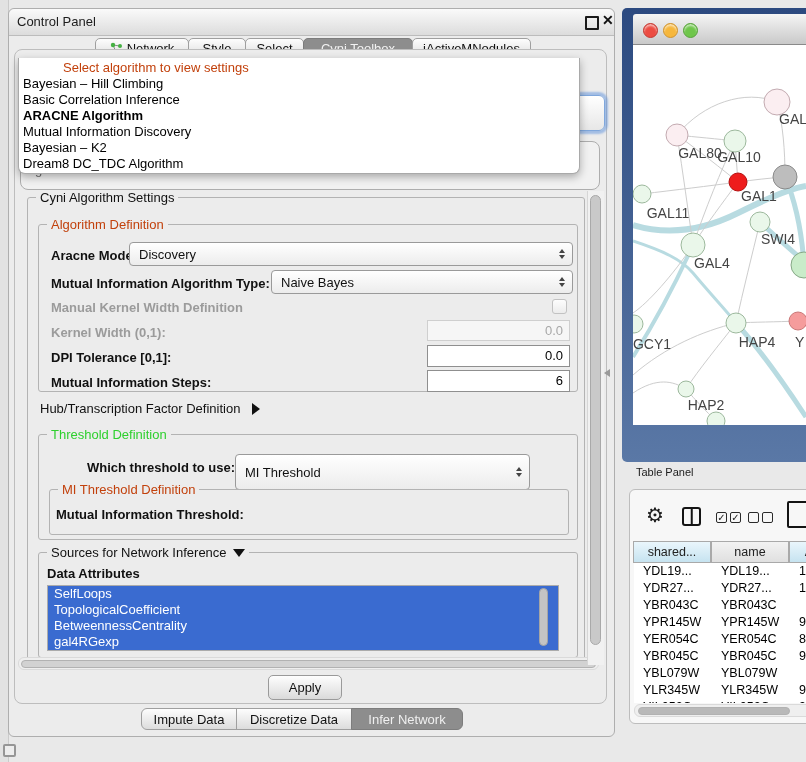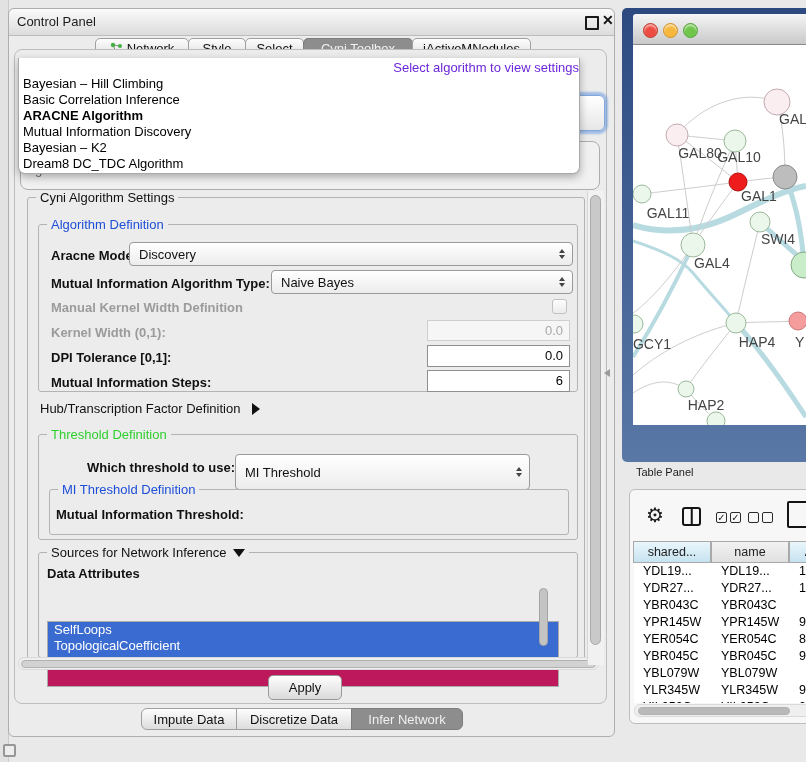--- a/index.html
+++ b/index.html
@@ -44,7 +44,7 @@
   .dropdown{left:9px;top:49px;width:562px;height:116px;background:#ffffff;
             border:1px solid #a9a9a9;border-top:none;border-radius:0 0 7px 7px;
             box-shadow:0 3px 8px rgba(0,0,0,.30);z-index:10;padding-top:2px;box-sizing:border-box;}
-  .dd-head{text-align:right;font-size:13px;color:#6d28d9;height:16px;line-height:16px;margin-left:44px;}
+  .dd-head{text-align:left;font-size:13px;color:#c2410c;height:16px;line-height:16px;margin-left:44px;}
   .dd-item{font-size:13px;color:#000;height:16px;line-height:16px;padding-left:4px;white-space:nowrap;}
 
   

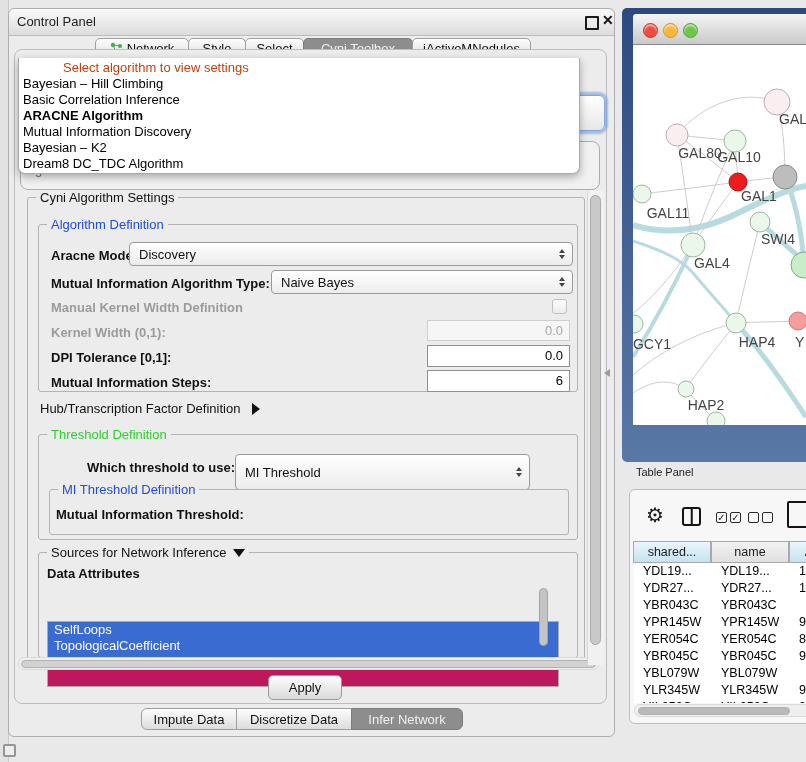--- a/index.html
+++ b/index.html
@@ -50,7 +50,7 @@
   
   .group{border:1px solid #b3b3b3;border-radius:3px;background:transparent;}
   .gtitle{position:absolute;top:-8px;left:8px;background:#ececec;padding:0 4px;font-size:13px;color:#111;white-space:nowrap;}
-  .gtitle.blue{color:#1d4ed8;}
+  .gtitle.blue{color:#c2410c;}
   .gtitle.green{color:#2ed02e;}
 
   

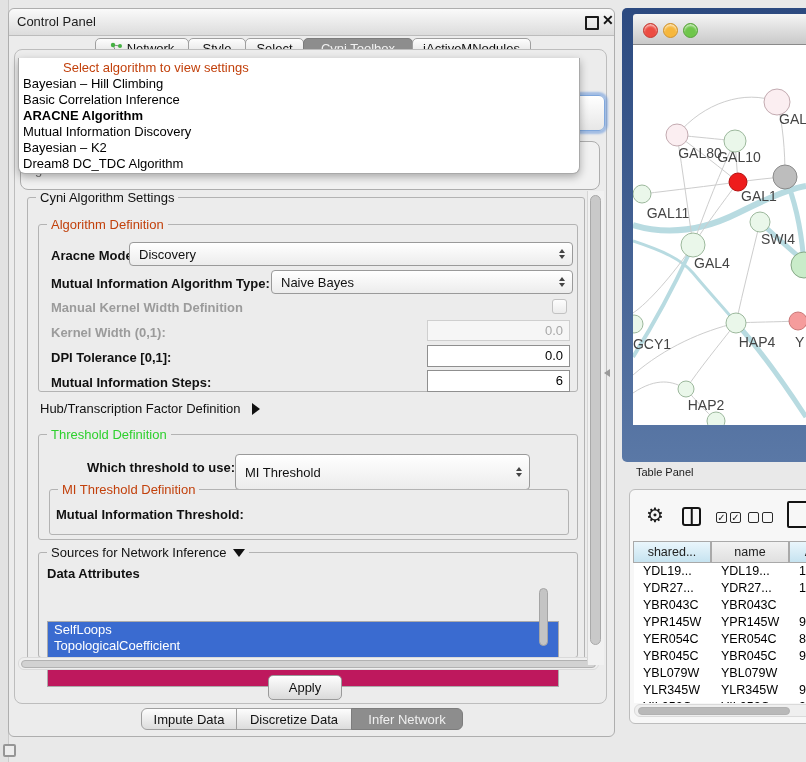--- a/index.html
+++ b/index.html
@@ -70,7 +70,7 @@
             background:linear-gradient(#fdfdfd,#ececec);box-sizing:border-box;}
 
   
-  .attr-list{background:#be185d;border:1px solid #ababab;overflow:hidden;box-sizing:border-box;margin-top:36px;}
+  .attr-list{background:#a16207;border:1px solid #ababab;overflow:hidden;box-sizing:border-box;}
   .attr-item{height:16px;line-height:16px;font-size:13px;color:#fff;background:#3a6bd0;padding-left:6px;}
   .list-thumb{position:absolute;width:9px;border-radius:5px;background:#c4c4c4;border:1px solid #a5a5a5;box-sizing:border-box;}
 

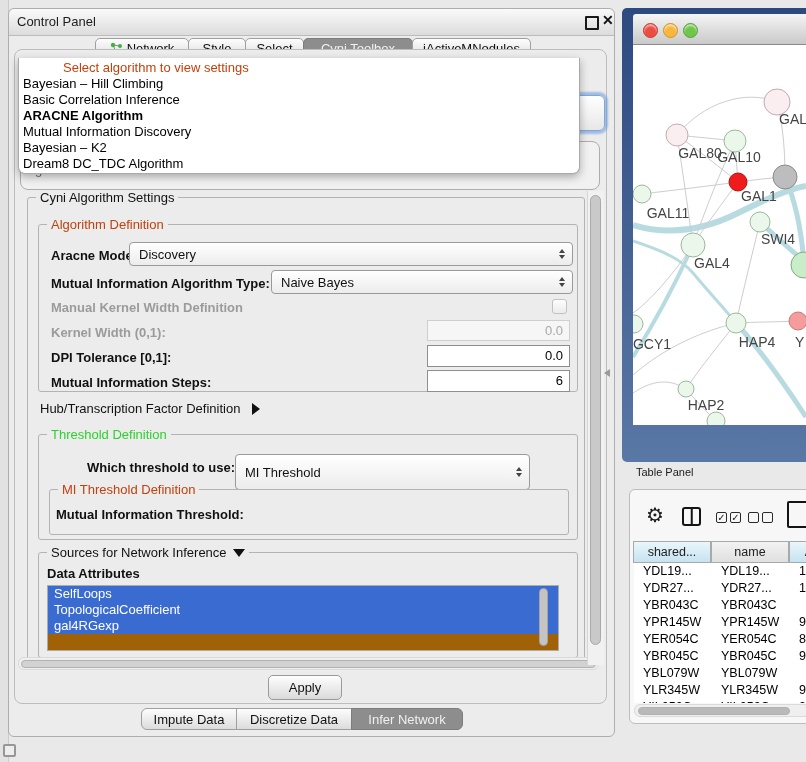--- a/index.html
+++ b/index.html
@@ -244,6 +244,7 @@
         <div class="abs attr-list" style="left:8px;top:32px;width:512px;height:66px;">
           <div class="attr-item">SelfLoops</div>
           <div class="attr-item">TopologicalCoefficient</div>
+          <div class="attr-item">BetweennessCentrality</div>
           <div class="attr-item">gal4RGexp</div>
         </div>
         <div class="list-thumb" style="left:500px;top:35px;height:58px;"></div>

